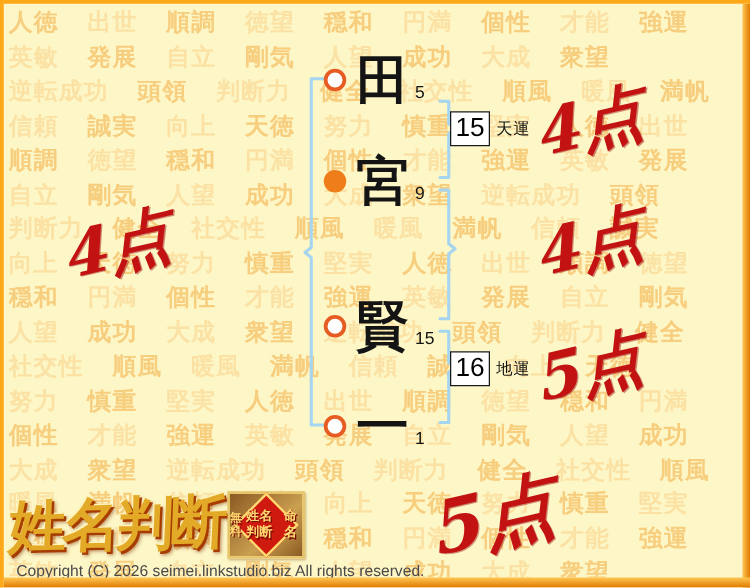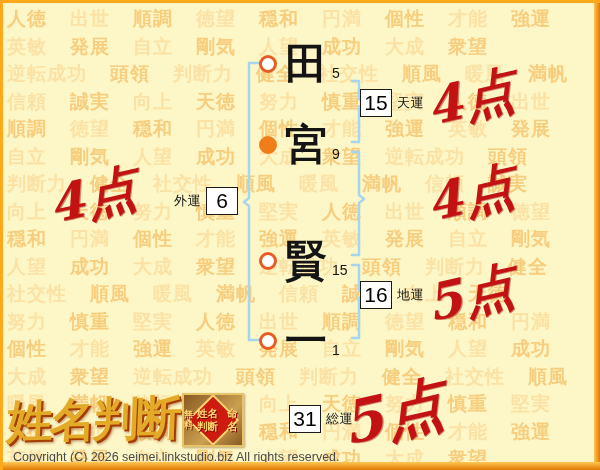--- a/index.html
+++ b/index.html
@@ -120,10 +120,6 @@
     <span class="numbox">16</span>
     <span class="flabel">地運</span>
   </div>
-  <div class="fortune" style="left:171px; top:184px">
-    <span class="flabel">外運</span>
-    <span class="numbox">6</span>
-  </div>
   <div class="fortune" style="left:286px; top:402px">
     <span class="numbox">31</span>
     <span class="flabel">総運</span>

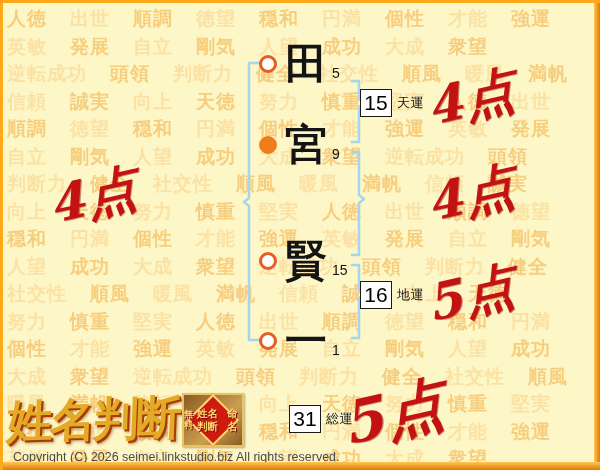--- a/index.html
+++ b/index.html
@@ -120,10 +120,6 @@
     <span class="numbox">16</span>
     <span class="flabel">地運</span>
   </div>
-  <div class="fortune" style="left:286px; top:402px">
-    <span class="numbox">31</span>
-    <span class="flabel">総運</span>
-  </div>
 
   <div class="score small" style="left:428px; top:62px">4点</div>
   <div class="score small" style="left:50px;  top:160px">4点</div>

